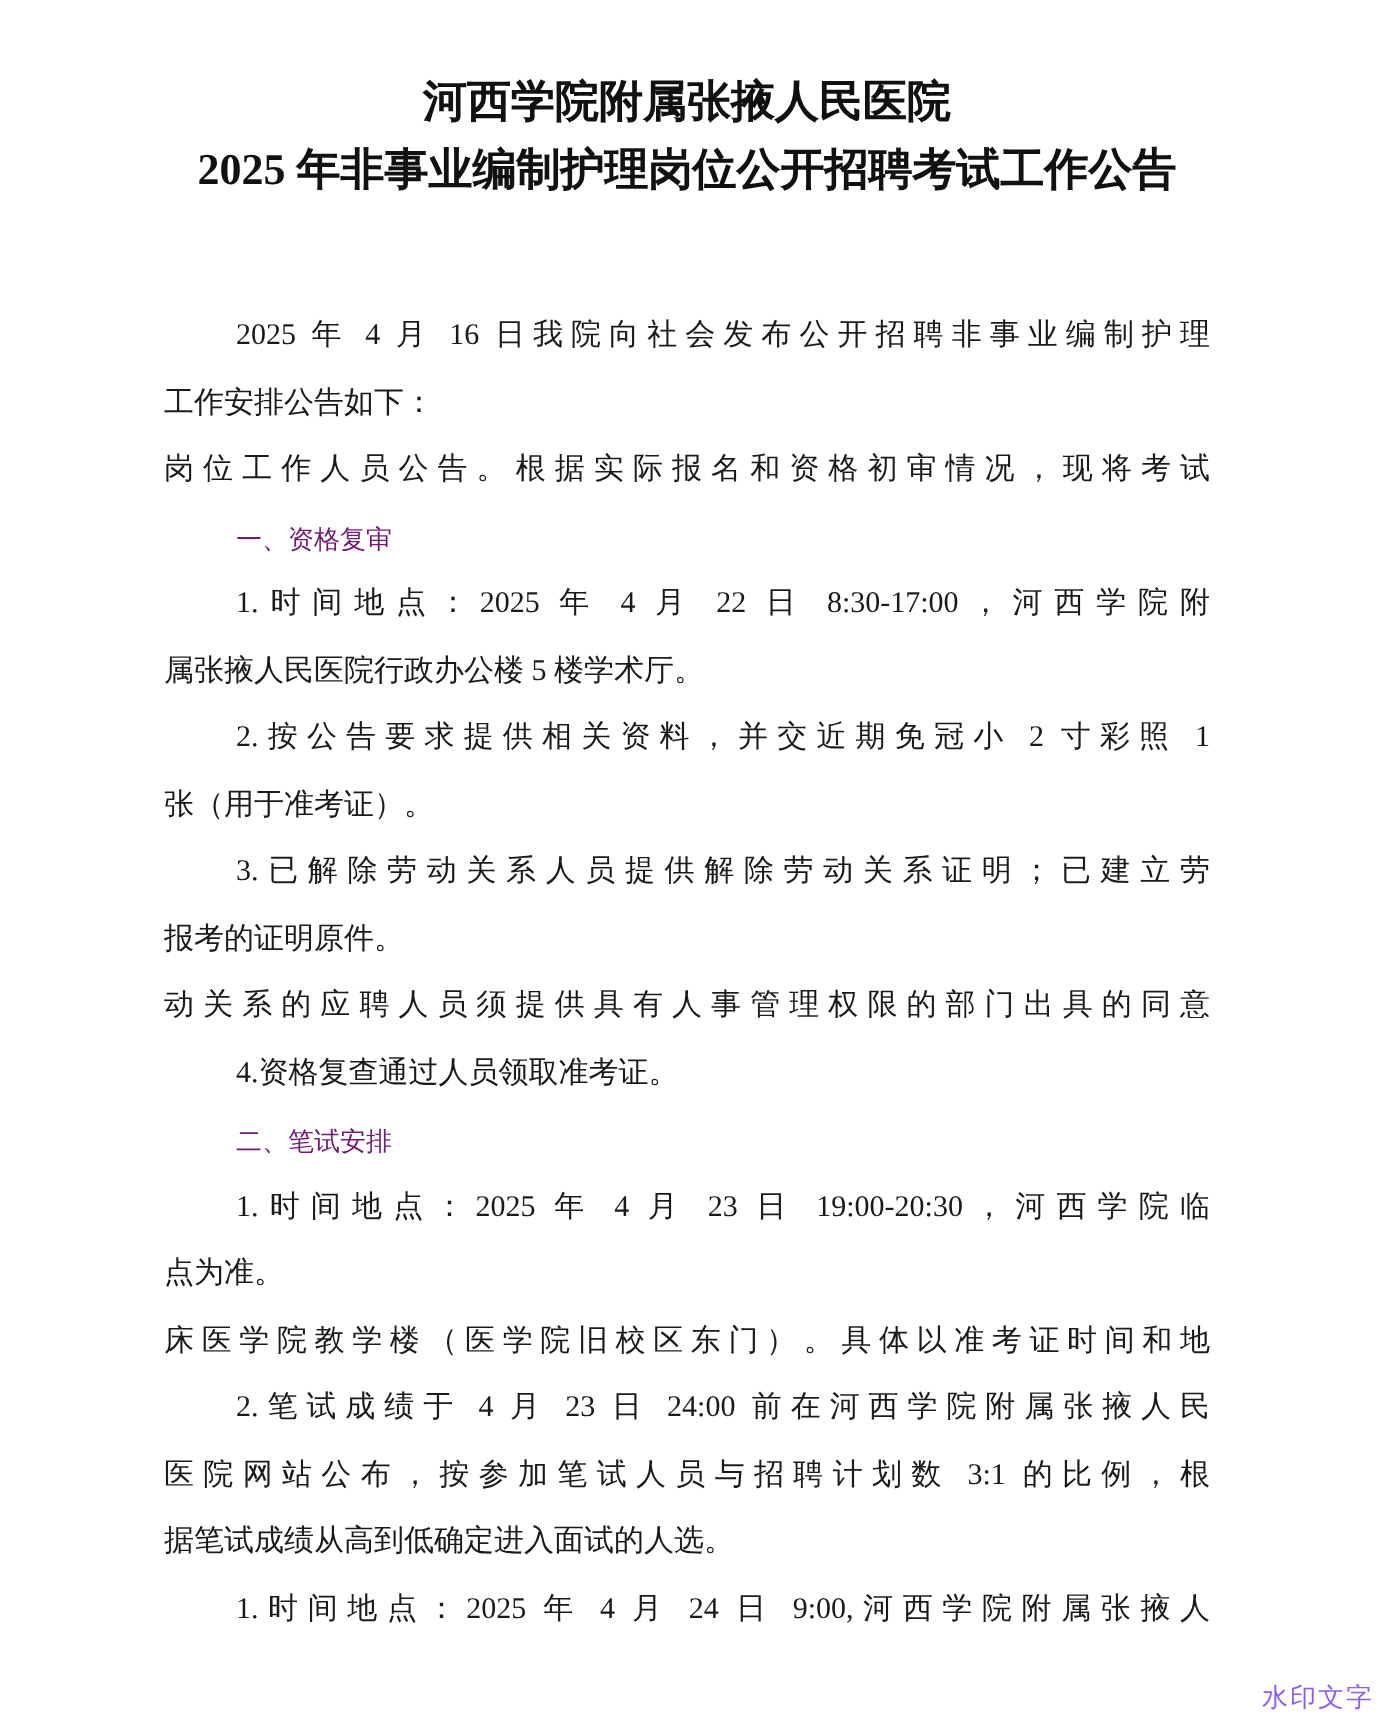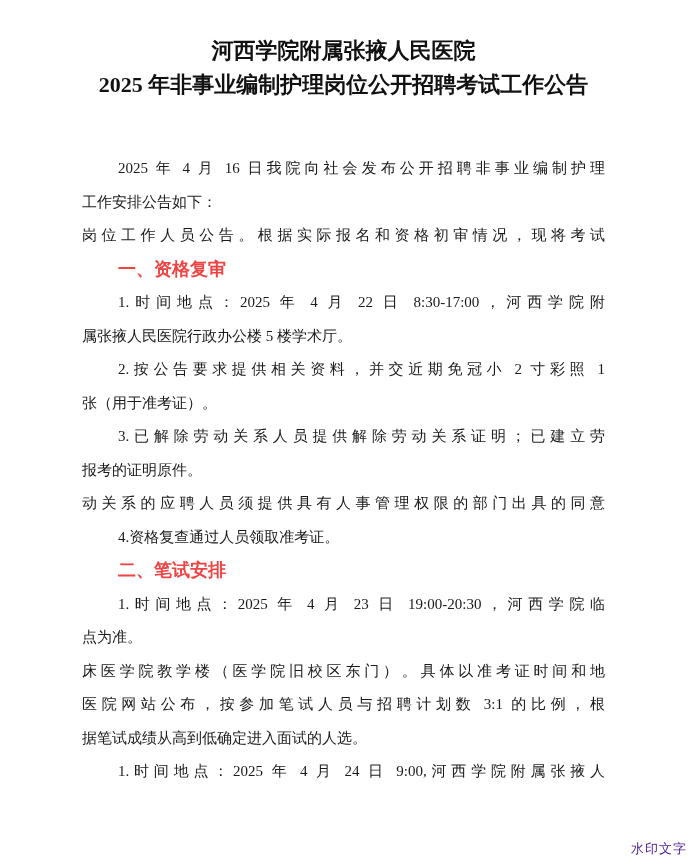--- a/index.html
+++ b/index.html
@@ -52,11 +52,11 @@
     text-align-last: left;
   }
   .heading {
-    font-size: 18px;
+    font-size: 13px;
     line-height: 33.5px;
-    font-weight: bold;
+    font-weight: normal;
     font-family: "Liberation Sans", "DejaVu Sans", sans-serif;
-    color: #ef4444;
+    color: #701a75;
     text-indent: 36px;
   }
   .watermark {

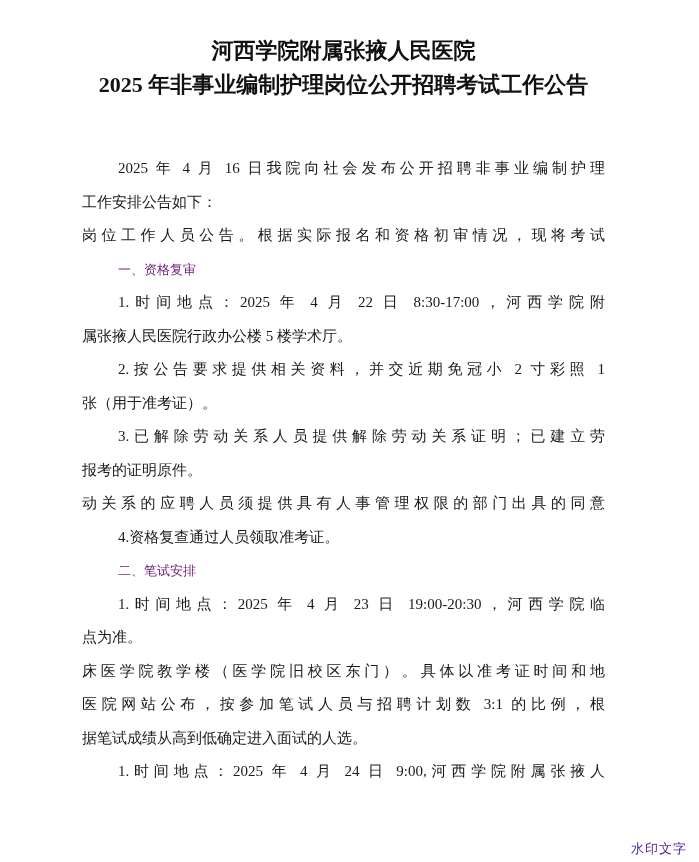--- a/index.html
+++ b/index.html
@@ -109,6 +109,7 @@
           <div class="line">床医学院教学楼（医学院旧校区东门）。具体以准考证时间和地</div>
         </div>
         <div class="paragraph">
+          <div class="line first-line">2.笔试成绩于 4 月 23 日 24:00 前在河西学院附属张掖人民</div>
           <div class="line">医院网站公布，按参加笔试人员与招聘计划数 3:1 的比例，根</div>
           <div class="line para-end">据笔试成绩从高到低确定进入面试的人选。</div>
         </div>

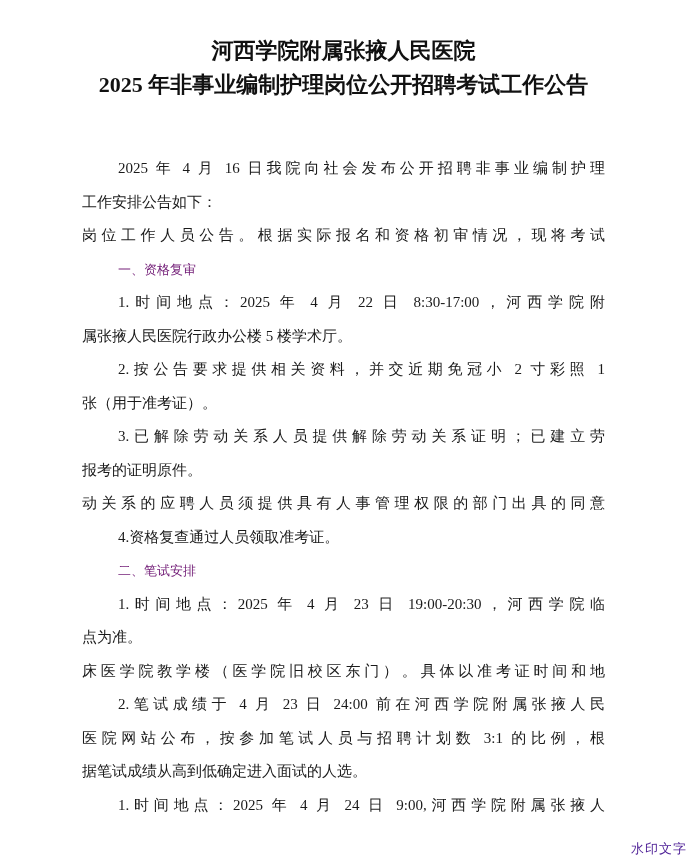--- a/index.html
+++ b/index.html
@@ -118,7 +118,7 @@
         </div>
       </div>
   </div>
-  <div class="watermark" style="color: #4c1d95; text-align: right;">水印文字</div>
+  <div class="watermark" style="color: #8b5cf6; text-align: right;">水印文字</div>
 </div>
 
 </body></html>

